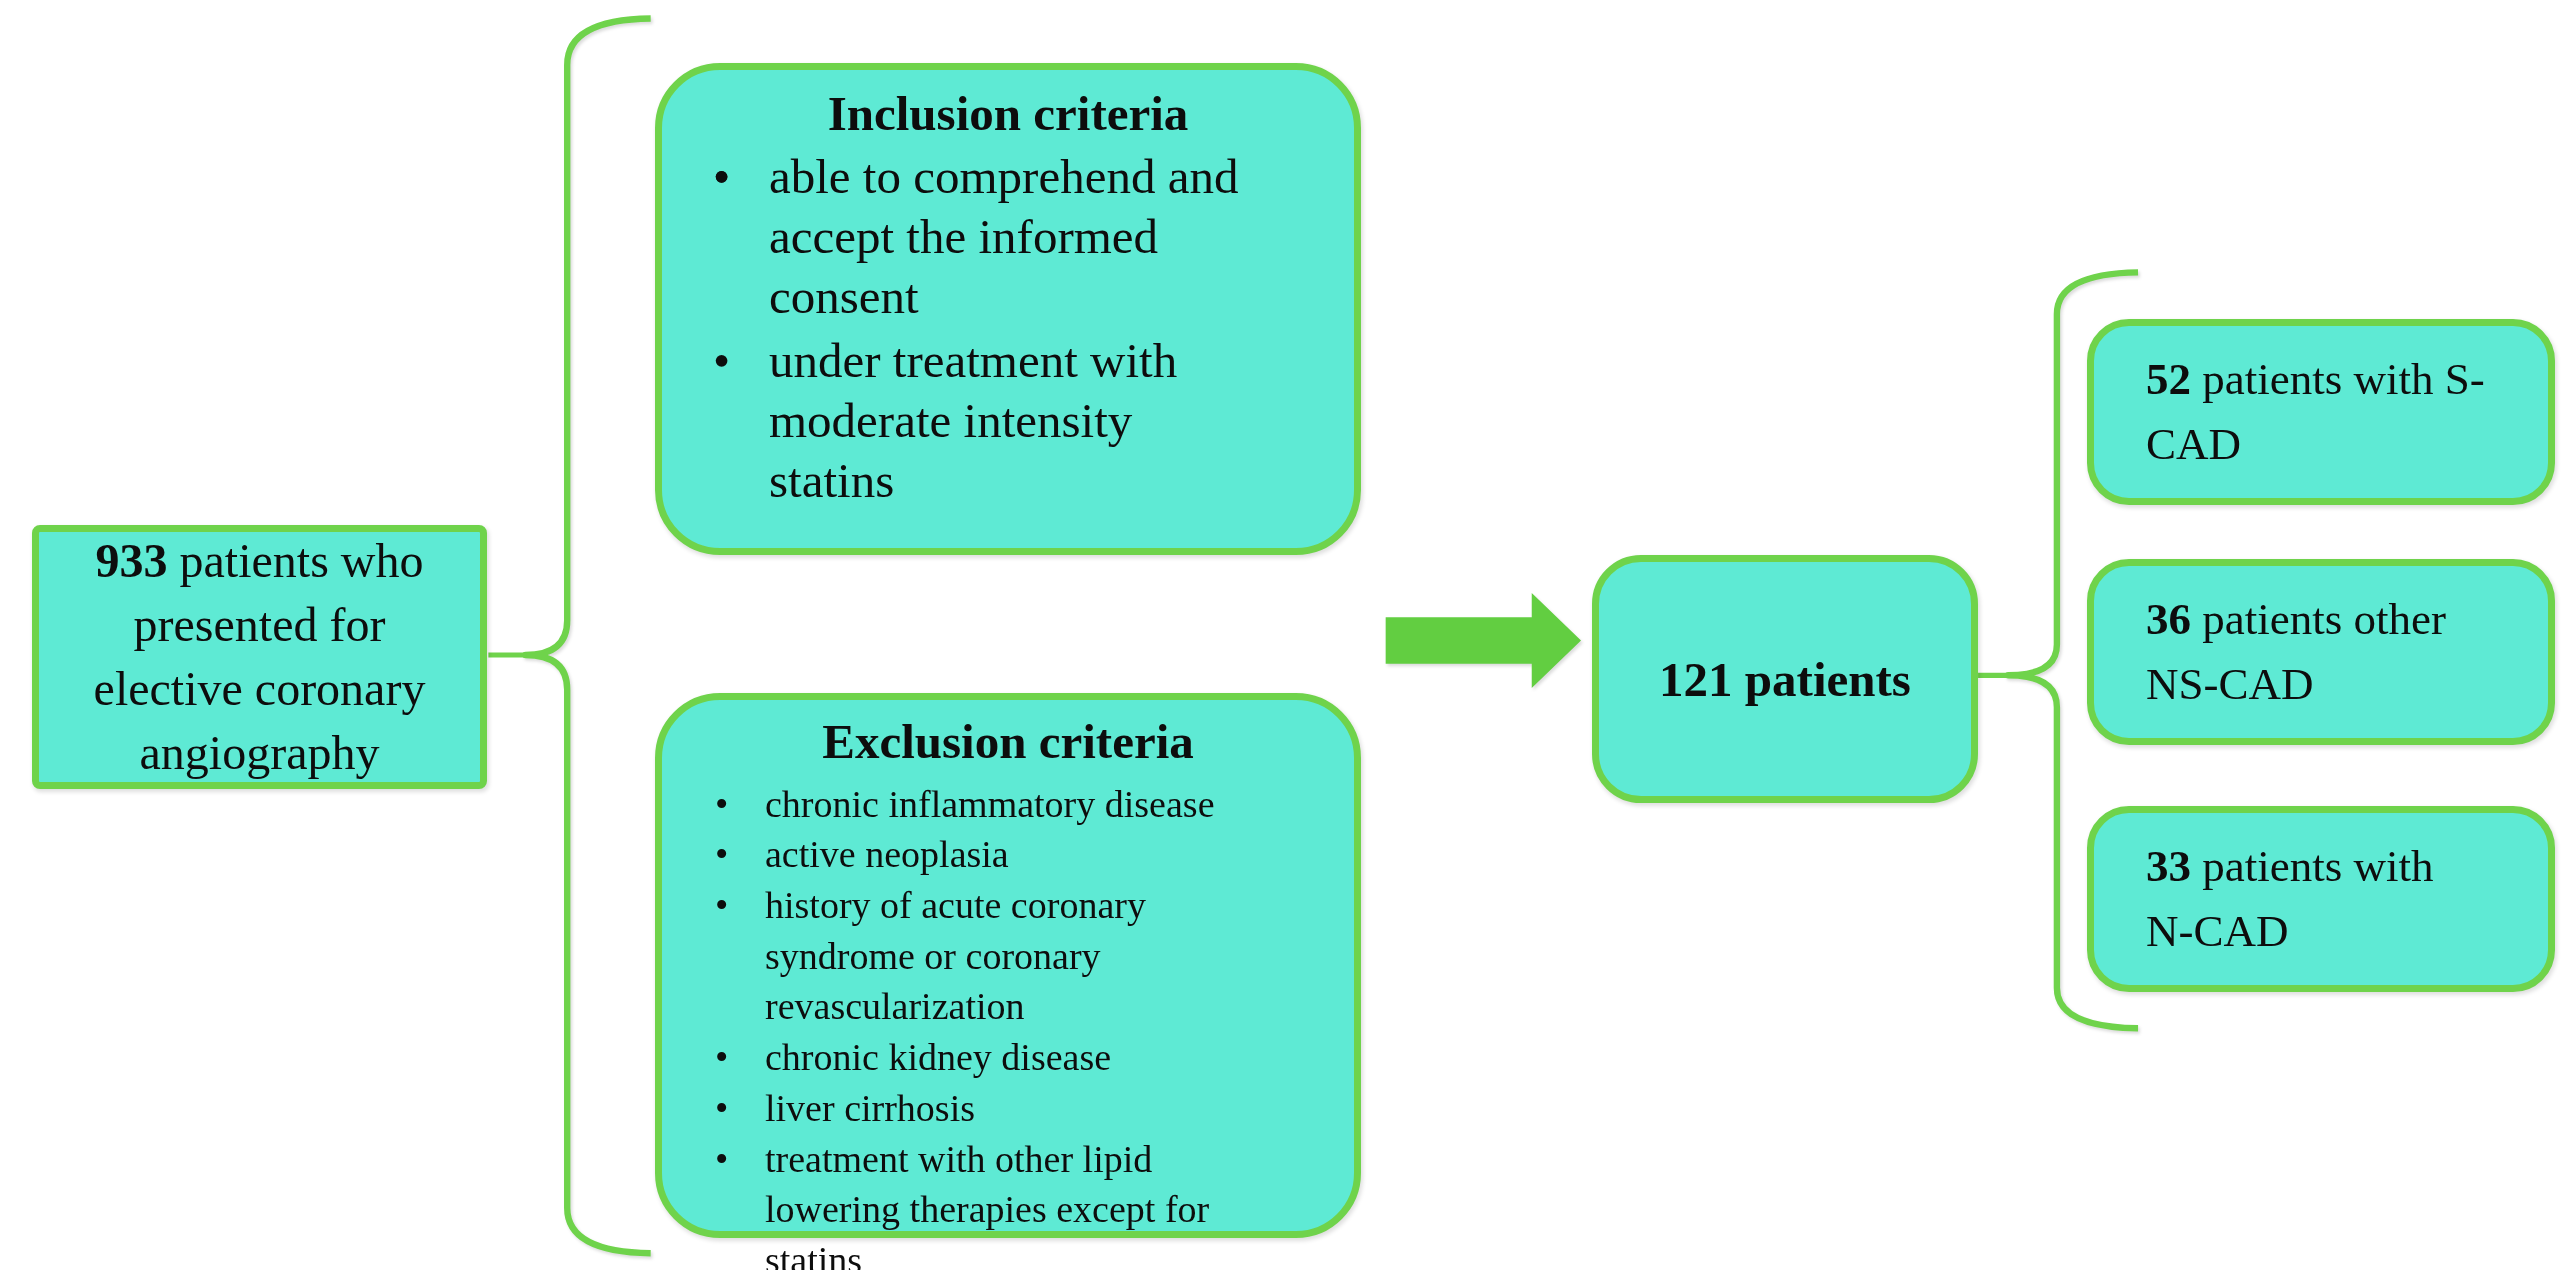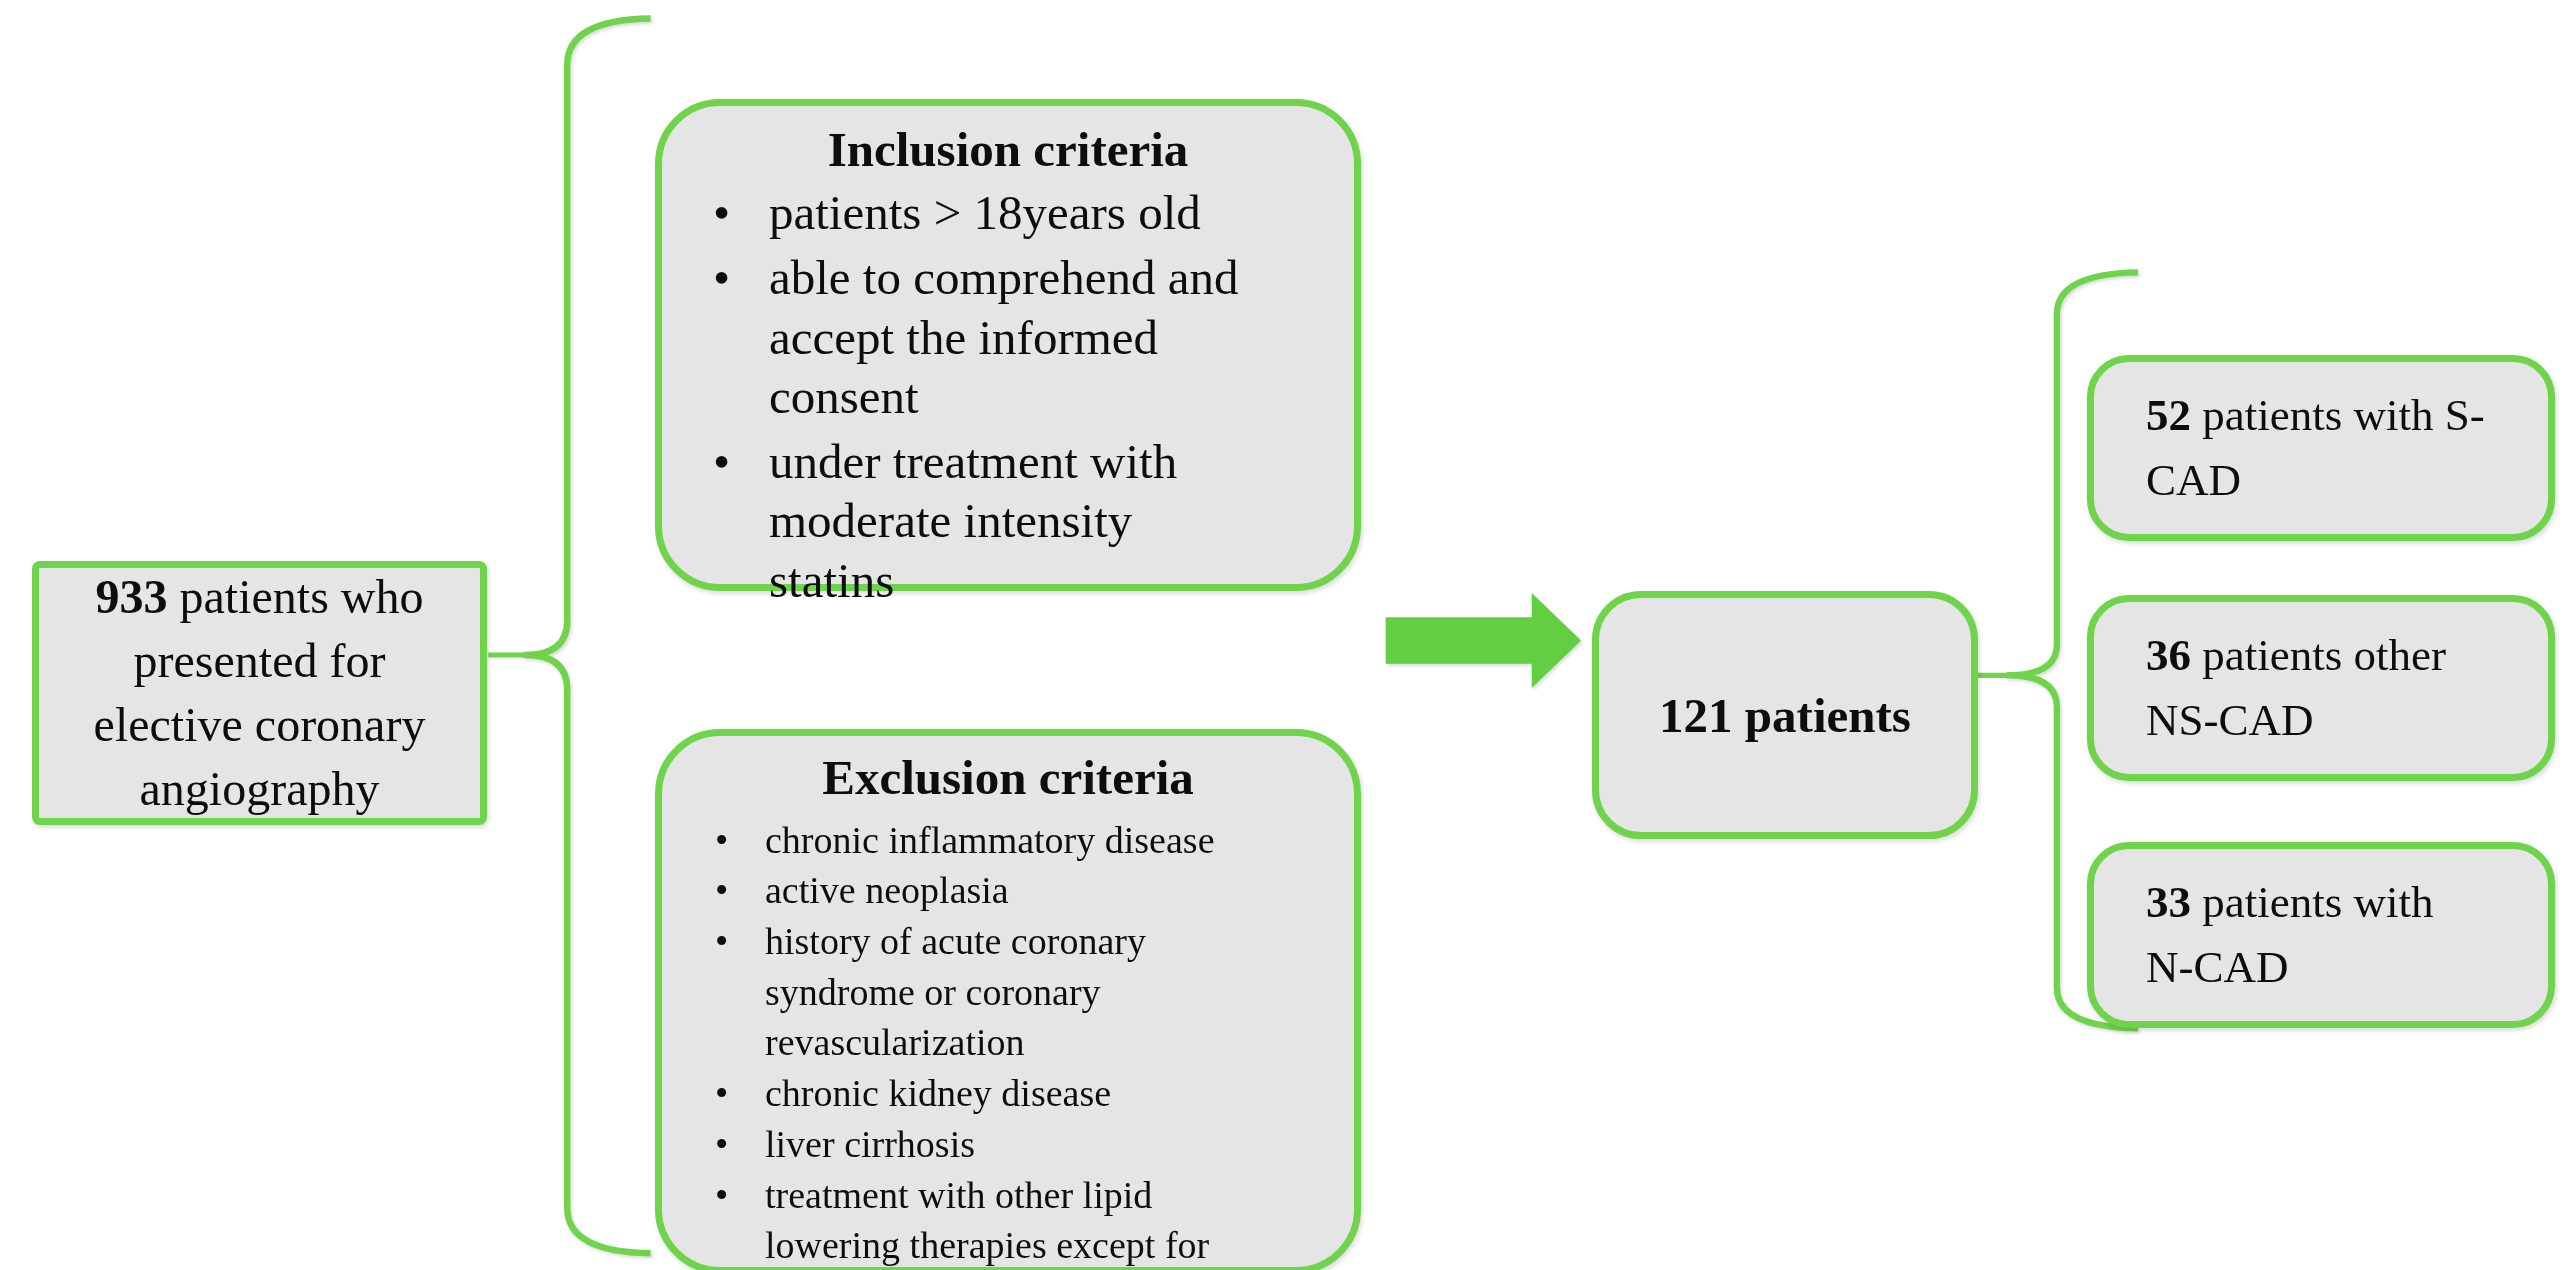--- a/index.html
+++ b/index.html
@@ -20,10 +20,9 @@
   .block-arrow{fill:var(--arrow);filter:drop-shadow(3px 4px 3px rgba(0,0,0,0.14));}
 
   .box{
-    position:absolute;background:#e5e5e5;box-sizing:border-box;
+    position:absolute;background:#5eead4;box-sizing:border-box;
     border:7.5px solid var(--green);
     box-shadow:1.7px 2.3px 4.6px rgba(0,0,0,0.13);
-    margin-top:36px;
   }
   #left-box{
     left:32px;top:525px;width:455px;height:264px;border-radius:8px;

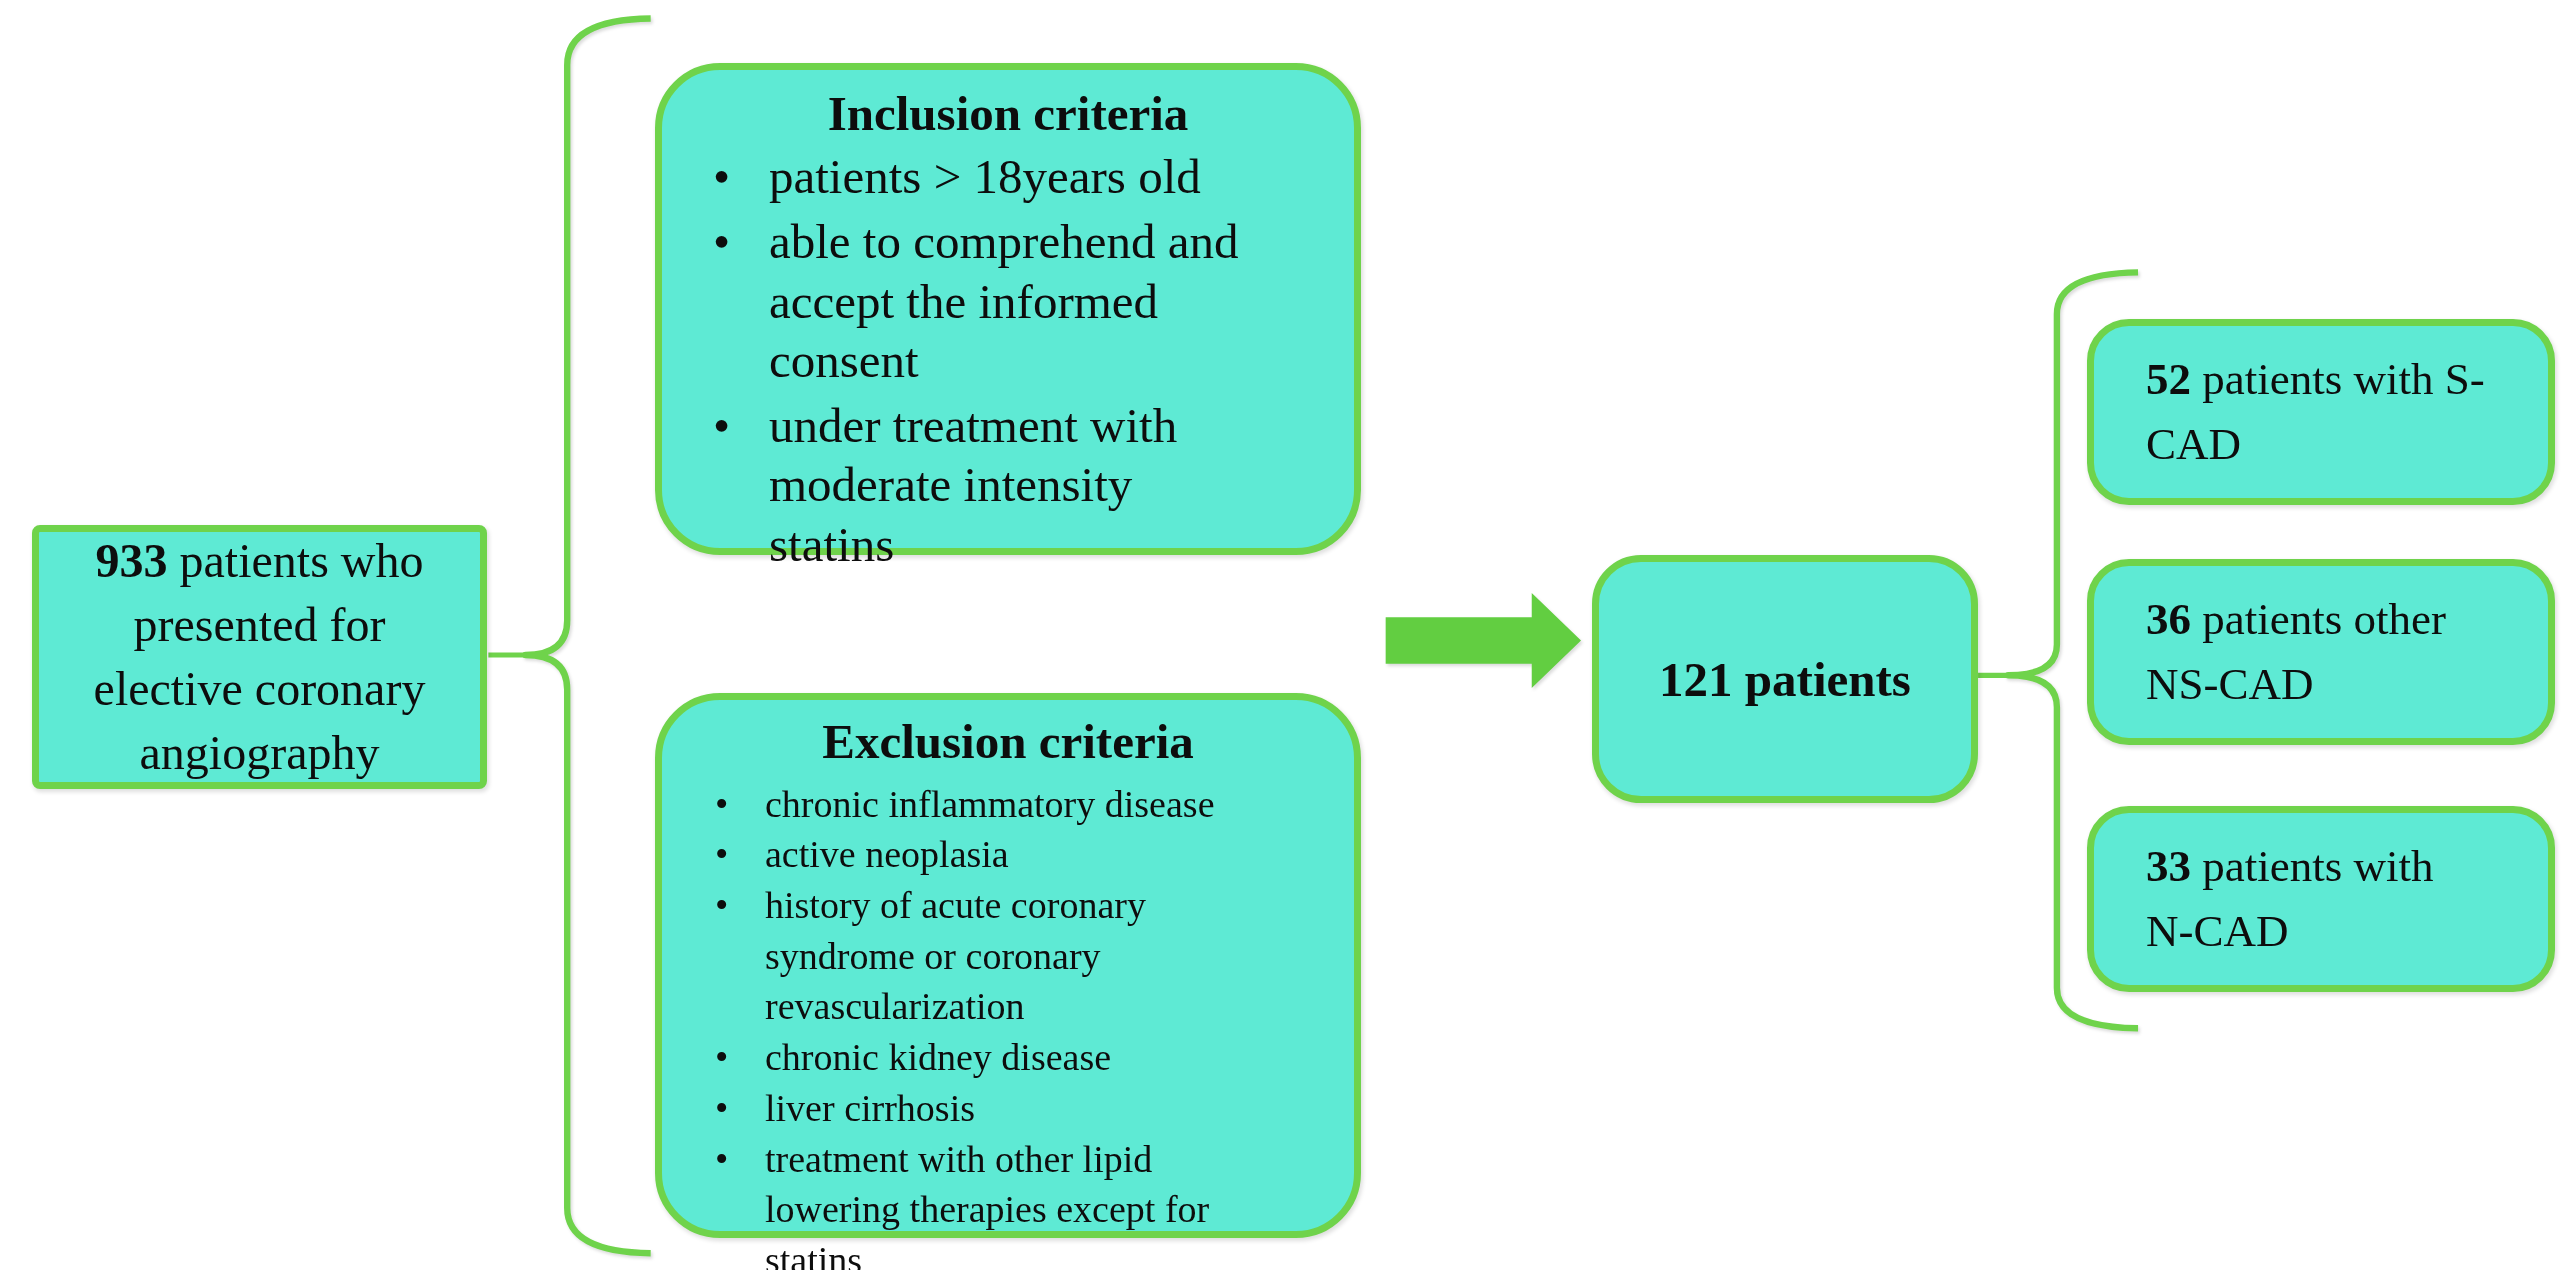--- a/index.html
+++ b/index.html
@@ -87,7 +87,6 @@
   <div class="crit-title">Inclusion criteria</div>
   <div class="bullet-row">
     <span class="marker">•</span>
-    <span class="btext">patients &gt; 18years old</span>
   </div>
   <div class="bullet-row">
     <span class="marker">•</span>

